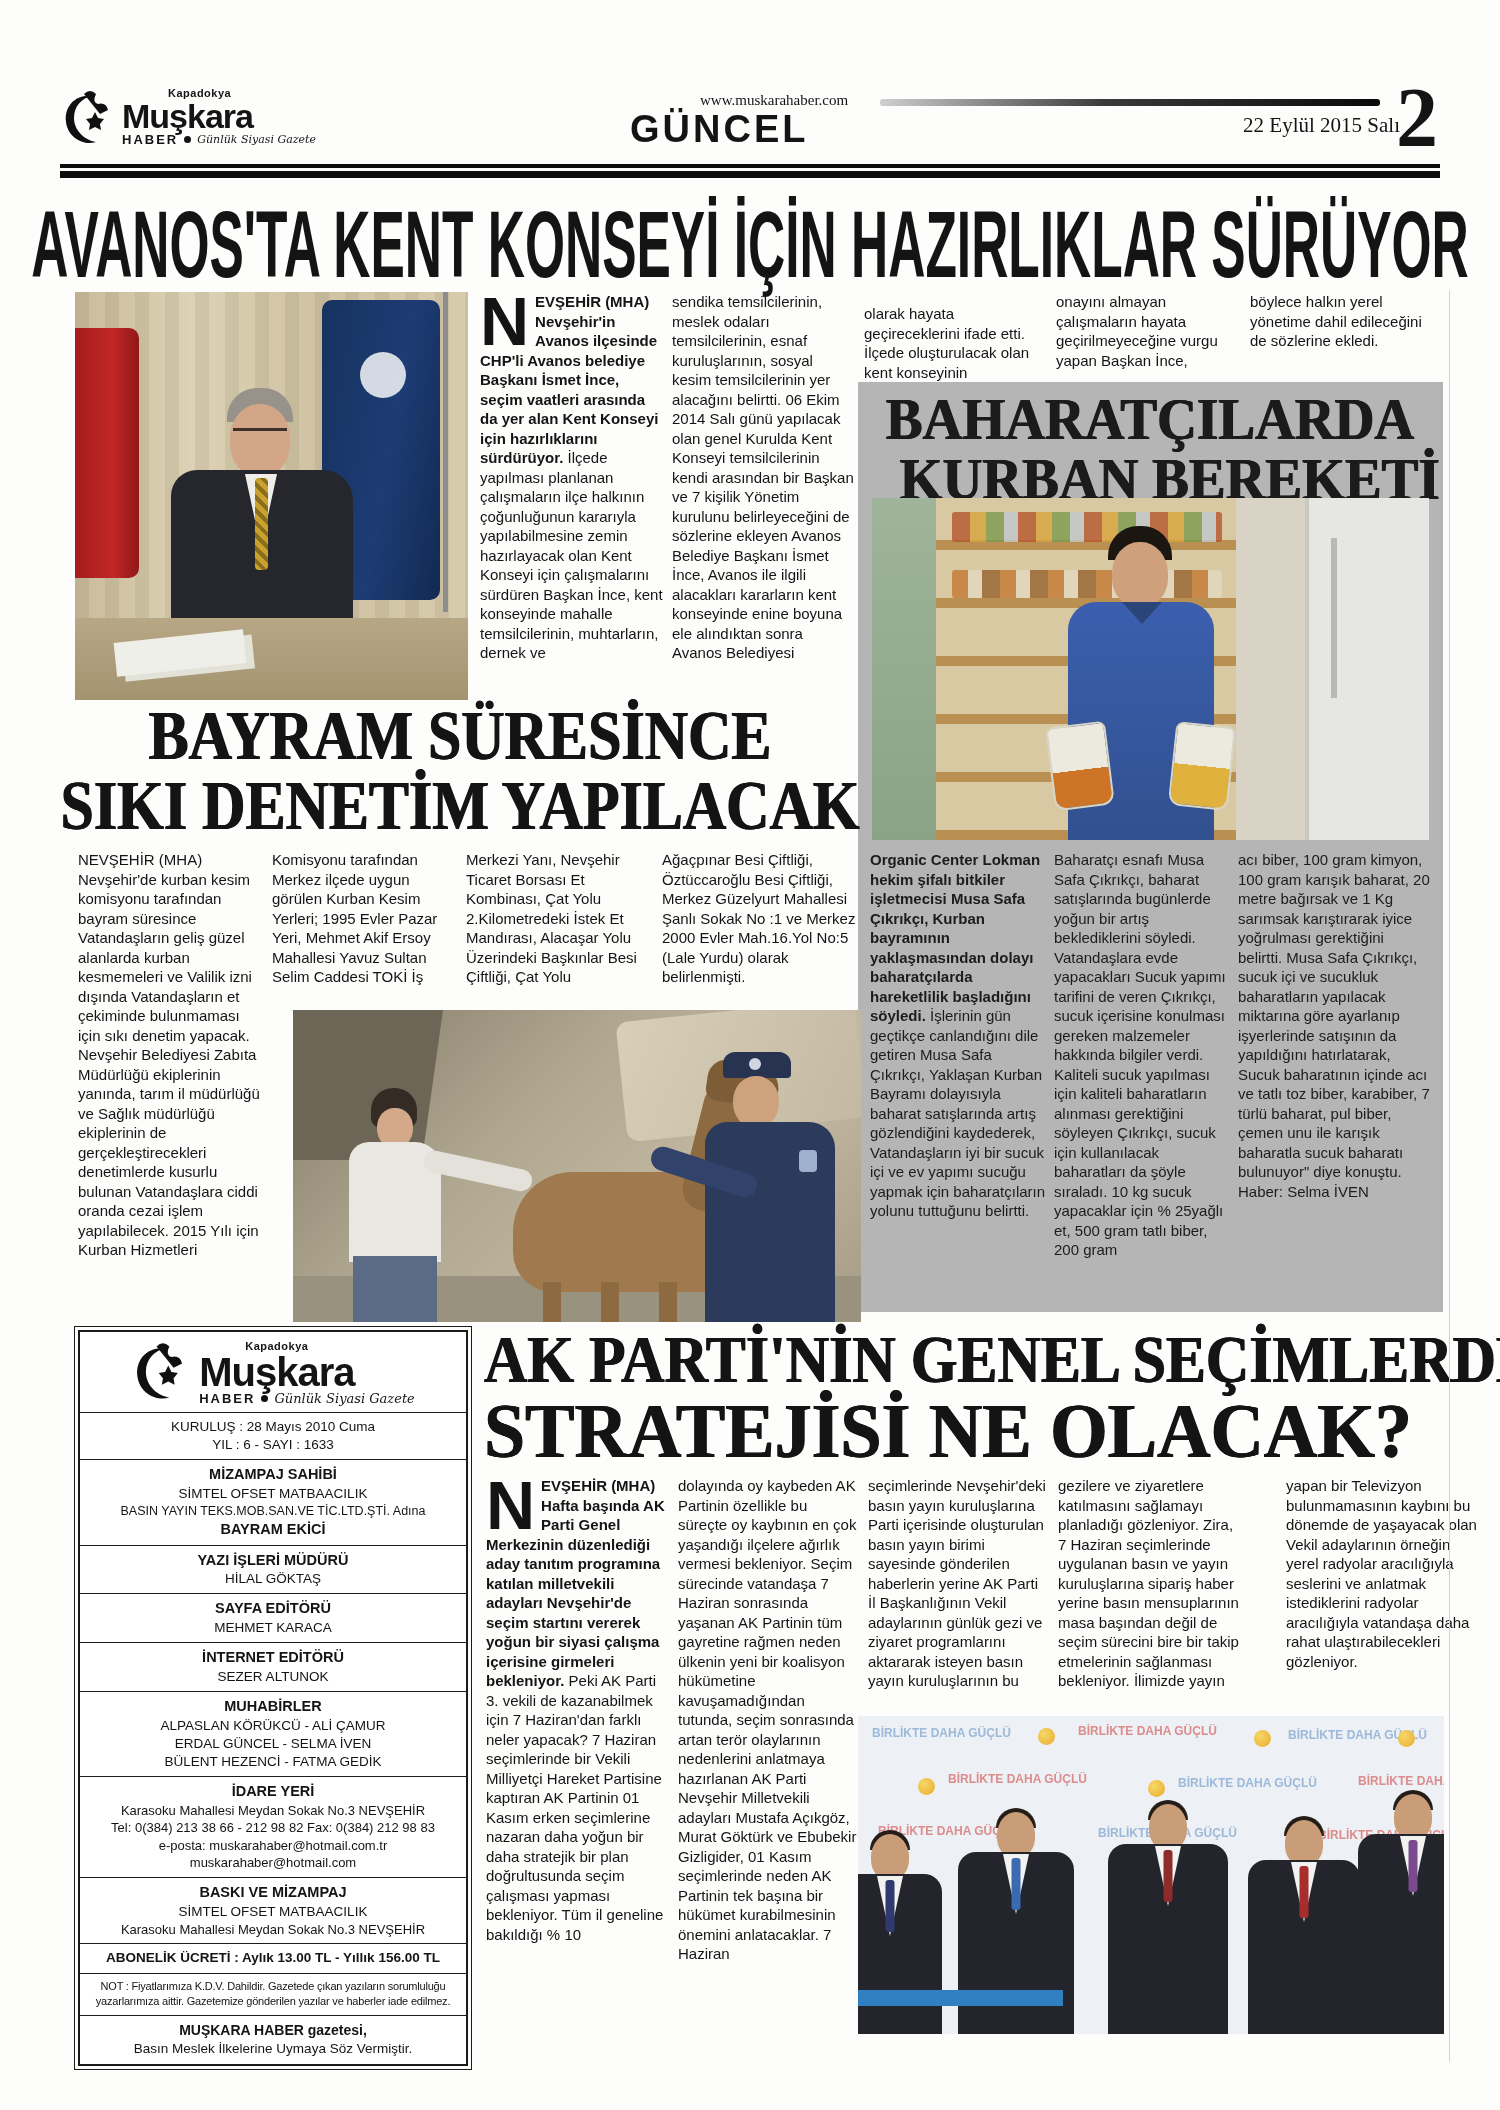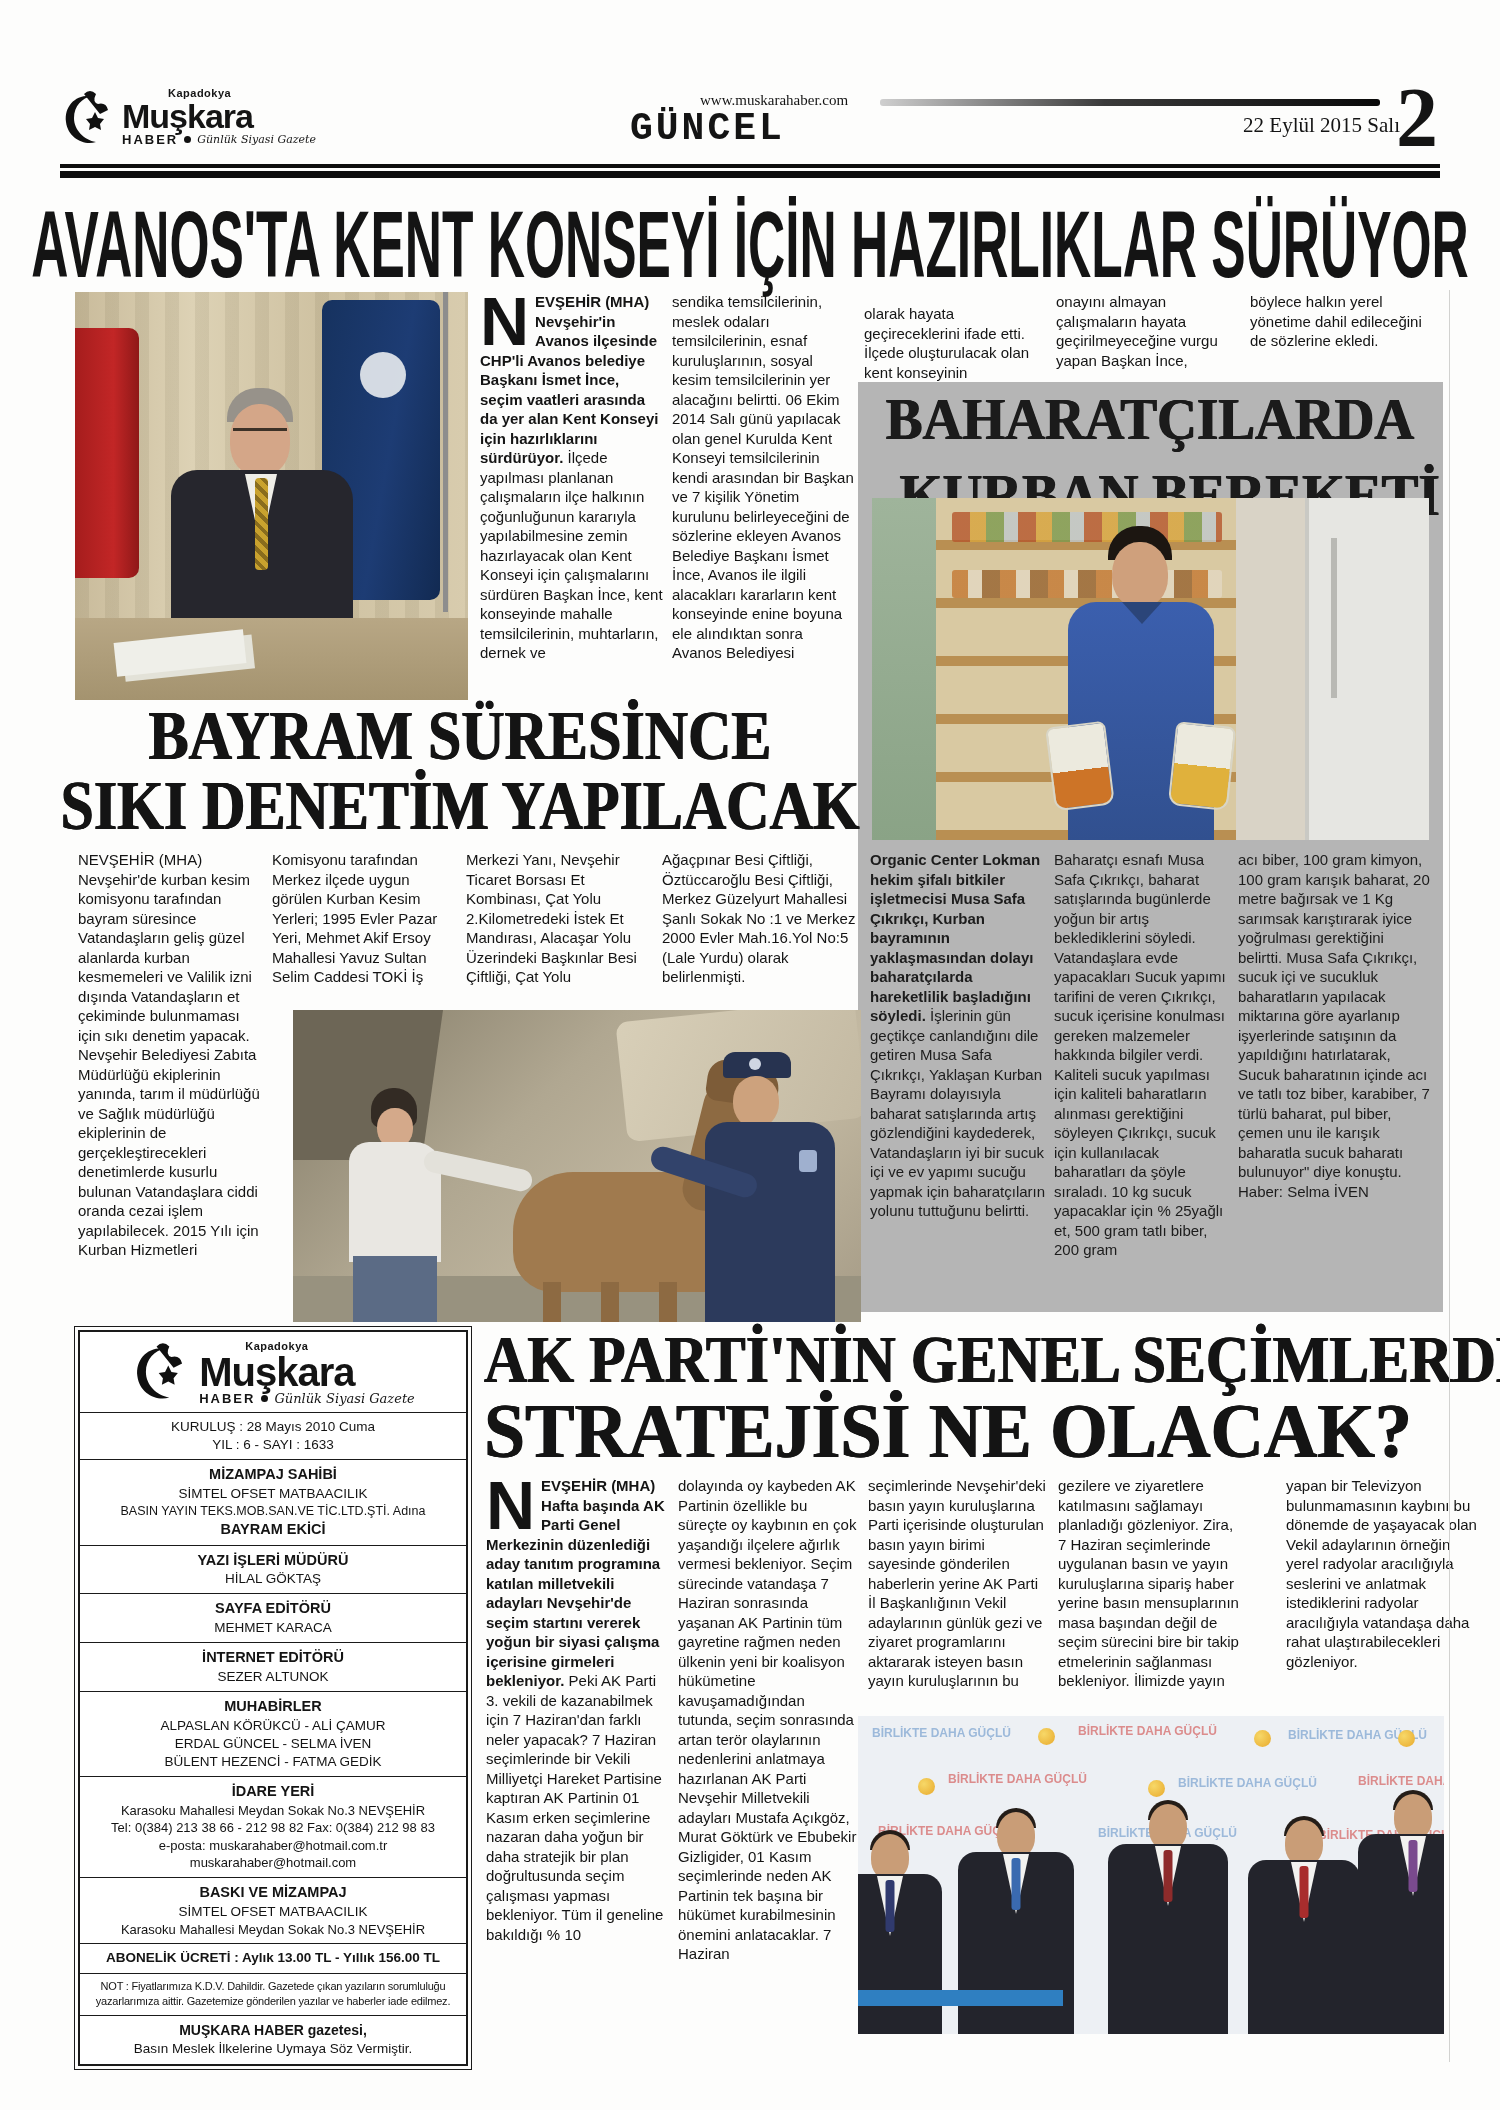--- a/index.html
+++ b/index.html
@@ -17,7 +17,7 @@
   .logo-haber{font-size:13px;font-weight:900;letter-spacing:2px;}
   .logo-dot{width:7px;height:7px;border-radius:50%;background:#111;display:inline-block;}
   .logo-tagline{font-family:"DejaVu Serif",serif;font-style:italic;font-size:11px;}
-  .guncel{font-family:Liberation Mono, monospace;font-weight:bold;font-size:38px;letter-spacing:3px;line-height:1;}
+  .guncel{font-family:Liberation Sans, sans-serif;font-weight:bold;font-size:38px;letter-spacing:3px;line-height:1;}
   .site{font-family:"Liberation Serif",serif;font-size:15px;}
   .grad-line{height:7px;background:linear-gradient(90deg,#cfcfcf 0%,#3a3a3a 45%,#090909 100%);border-radius:3px;}
   .date{font-family:"Liberation Serif",serif;font-size:21px;}

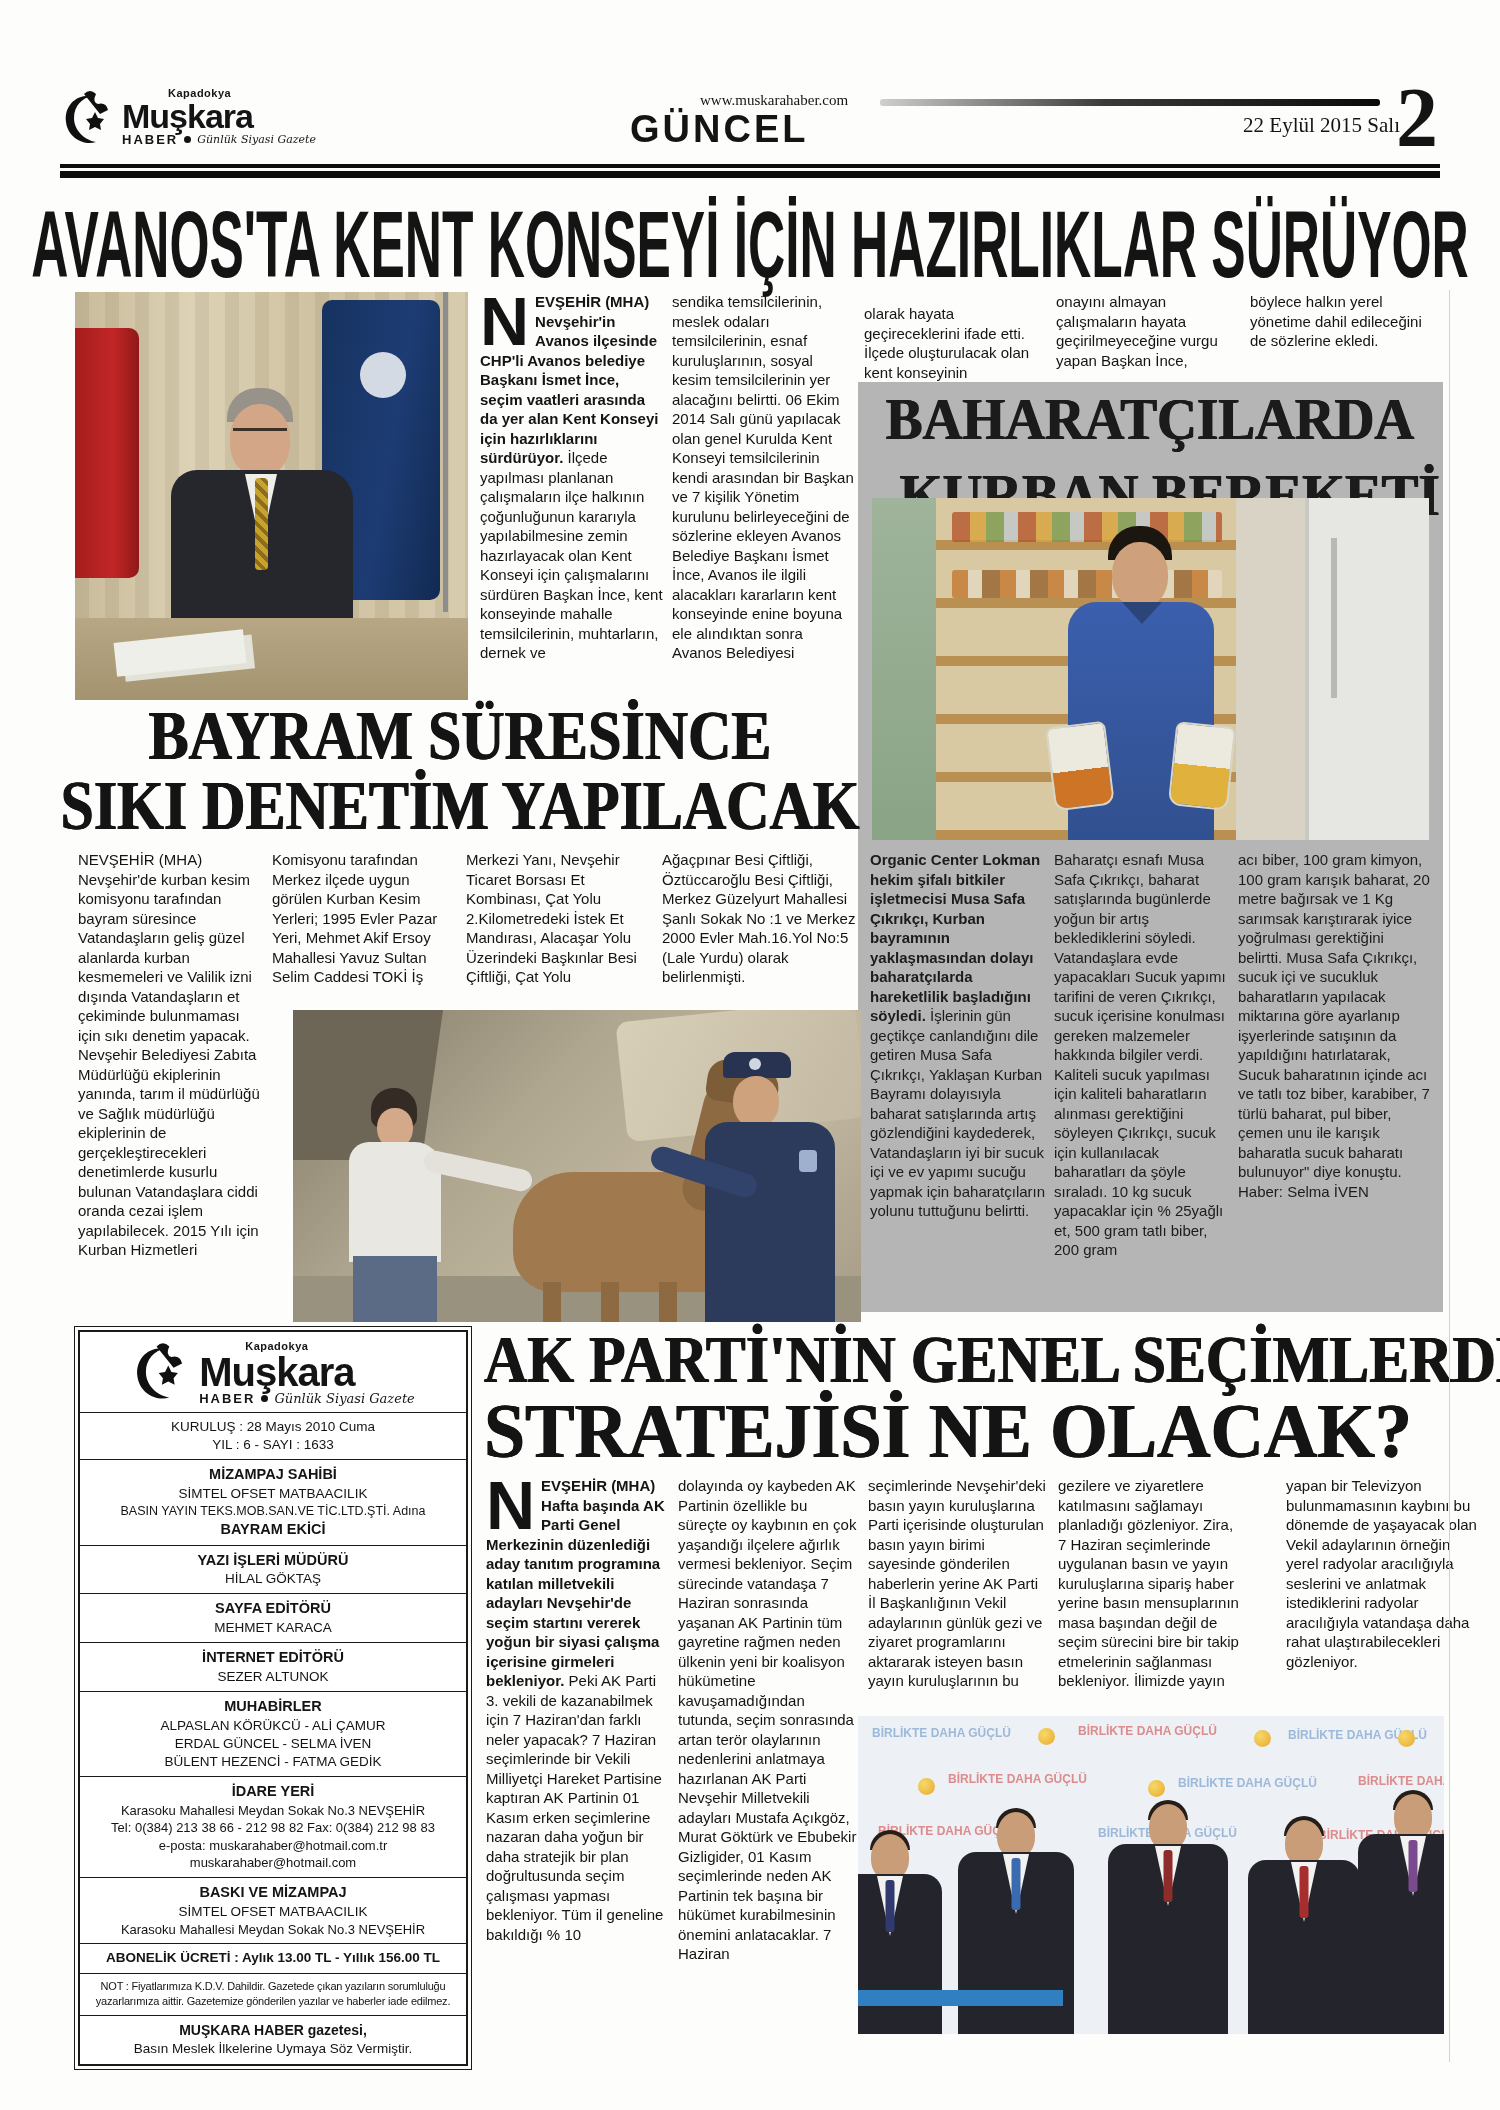--- a/index.html
+++ b/index.html
@@ -131,7 +131,7 @@
     <div class="center-line" style="margin-top:10px;">
       <span class="serifline" style="font-size:54px;transform:scale(1.02,1.1);color:#1b1b1b;">BAHARATÇILARDA</span>
     </div>
-    <div class="center-line" style="margin-top:22px;padding-left:39px;">
+    <div class="center-line" style="margin-top:6px;padding-left:39px;">
       <span class="serifline" style="font-size:54px;transform:scale(1.02,1.1);color:#1b1b1b;">KURBAN BEREKETİ</span>
     </div>
 

